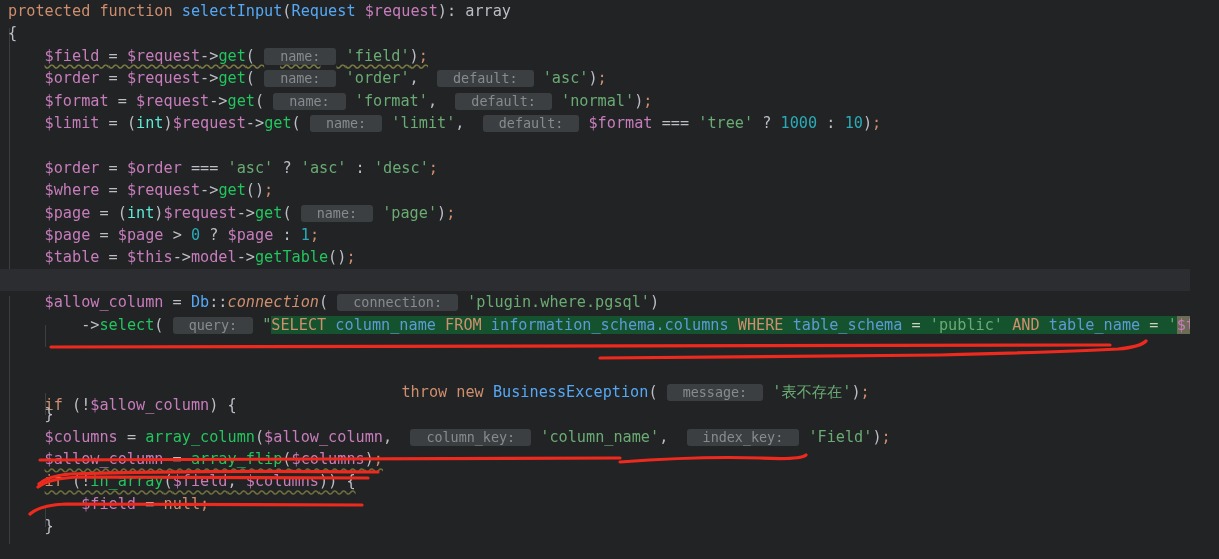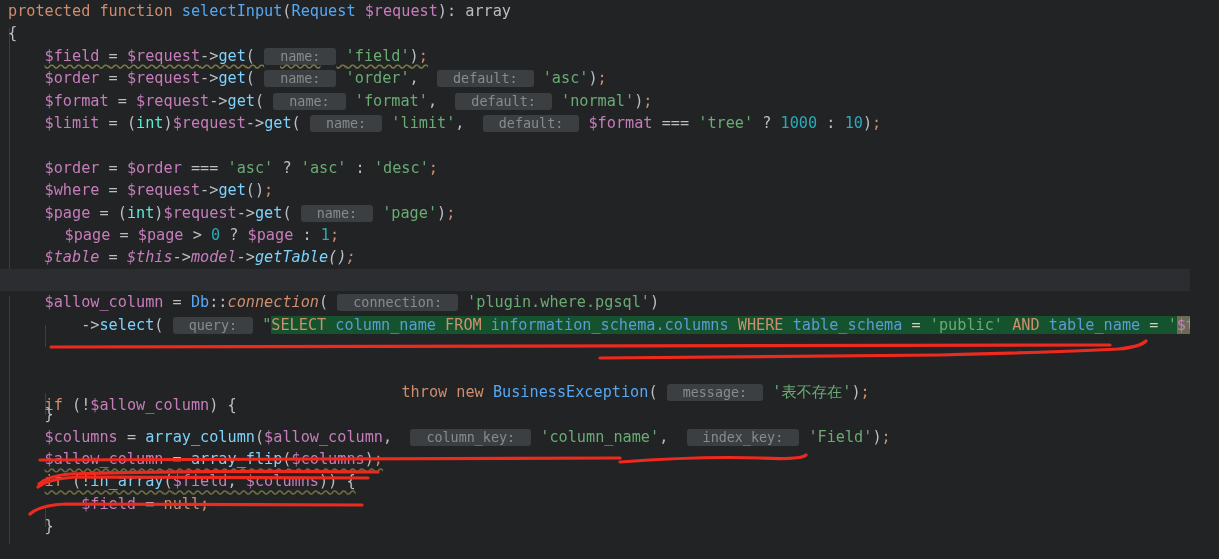--- a/index.html
+++ b/index.html
@@ -37,7 +37,7 @@
   
   .kw      { color:#cf8e6d; }            
   .fn      { color:#56a8f5; }            
-  .fncall  { color:#7dd3fc; }            
+  .fncall  { color:#22c55e; }            
   .var     { color:#c77dbb; }            
   .str     { color:#6aab73; }            
   .num     { color:#2aacb8; }            

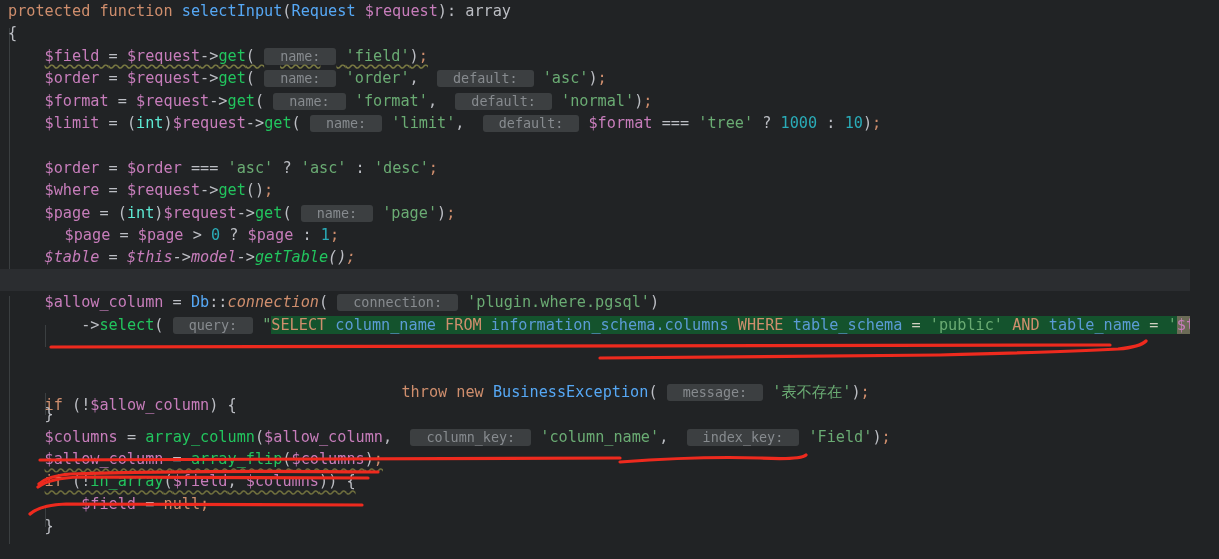--- a/index.html
+++ b/index.html
@@ -111,7 +111,7 @@
 
   <div class="line" style="top:201.6px;position:absolute;left:0;right:0;">    <span class="var">$page</span> <span class="op">=</span> <span class="punct">(</span><span class="cast">int</span><span class="punct">)</span><span class="var">$request</span><span class="op">-&gt;</span><span class="fncall">get</span><span class="punct">(</span> <span class="hint">name:</span> <span class="str">'page'</span><span class="punct">)</span><span class="semi">;</span></div>
 
-  <div class="line" style="top:224px;position:absolute;left:0;right:0;margin-left:20px;">    <span class="var">$page</span> <span class="op">=</span> <span class="var">$page</span> <span class="op">&gt;</span> <span class="num">0</span> <span class="op">?</span> <span class="var">$page</span> <span class="op">:</span> <span class="num">1</span><span class="semi">;</span></div>
+  <div class="line" style="top:224px;position:absolute;left:0;right:0;">    <span class="var">$page</span> <span class="op">=</span> <span class="var">$page</span> <span class="op">&gt;</span> <span class="num">0</span> <span class="op">?</span> <span class="var">$page</span> <span class="op">:</span> <span class="num">1</span><span class="semi">;</span></div>
 
   <div class="line" style="top:246.4px;position:absolute;left:0;right:0;font-style:italic;">    <span class="var">$table</span> <span class="op">=</span> <span class="var">$this</span><span class="op">-&gt;</span><span class="var">model</span><span class="op">-&gt;</span><span class="fncall">getTable</span><span class="punct">()</span><span class="semi">;</span></div>
 

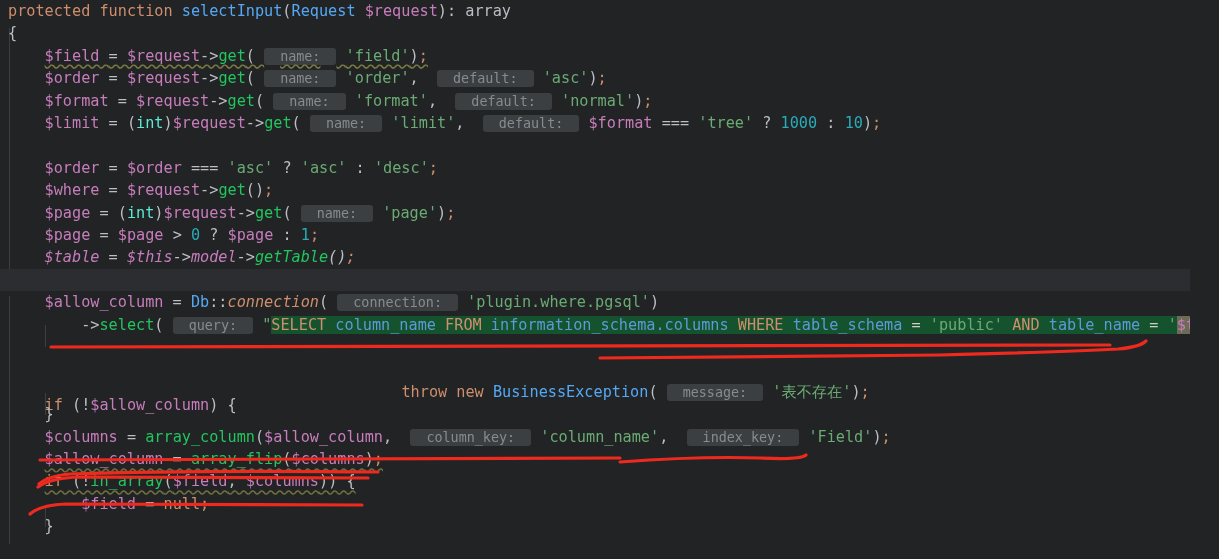--- a/index.html
+++ b/index.html
@@ -113,7 +113,7 @@
 
   <div class="line" style="top:224px;position:absolute;left:0;right:0;">    <span class="var">$page</span> <span class="op">=</span> <span class="var">$page</span> <span class="op">&gt;</span> <span class="num">0</span> <span class="op">?</span> <span class="var">$page</span> <span class="op">:</span> <span class="num">1</span><span class="semi">;</span></div>
 
-  <div class="line" style="top:246.4px;position:absolute;left:0;right:0;font-style:italic;">    <span class="var">$table</span> <span class="op">=</span> <span class="var">$this</span><span class="op">-&gt;</span><span class="var">model</span><span class="op">-&gt;</span><span class="fncall">getTable</span><span class="punct">()</span><span class="semi">;</span></div>
+  <div class="line" style="top:246.4px;position:absolute;left:0;right:0;">    <span class="var">$table</span> <span class="op">=</span> <span class="var">$this</span><span class="op">-&gt;</span><span class="var">model</span><span class="op">-&gt;</span><span class="fncall">getTable</span><span class="punct">()</span><span class="semi">;</span></div>
 
   <div class="line band" style="top:268.8px;position:absolute;left:0;right:0;">&nbsp;</div>
 

